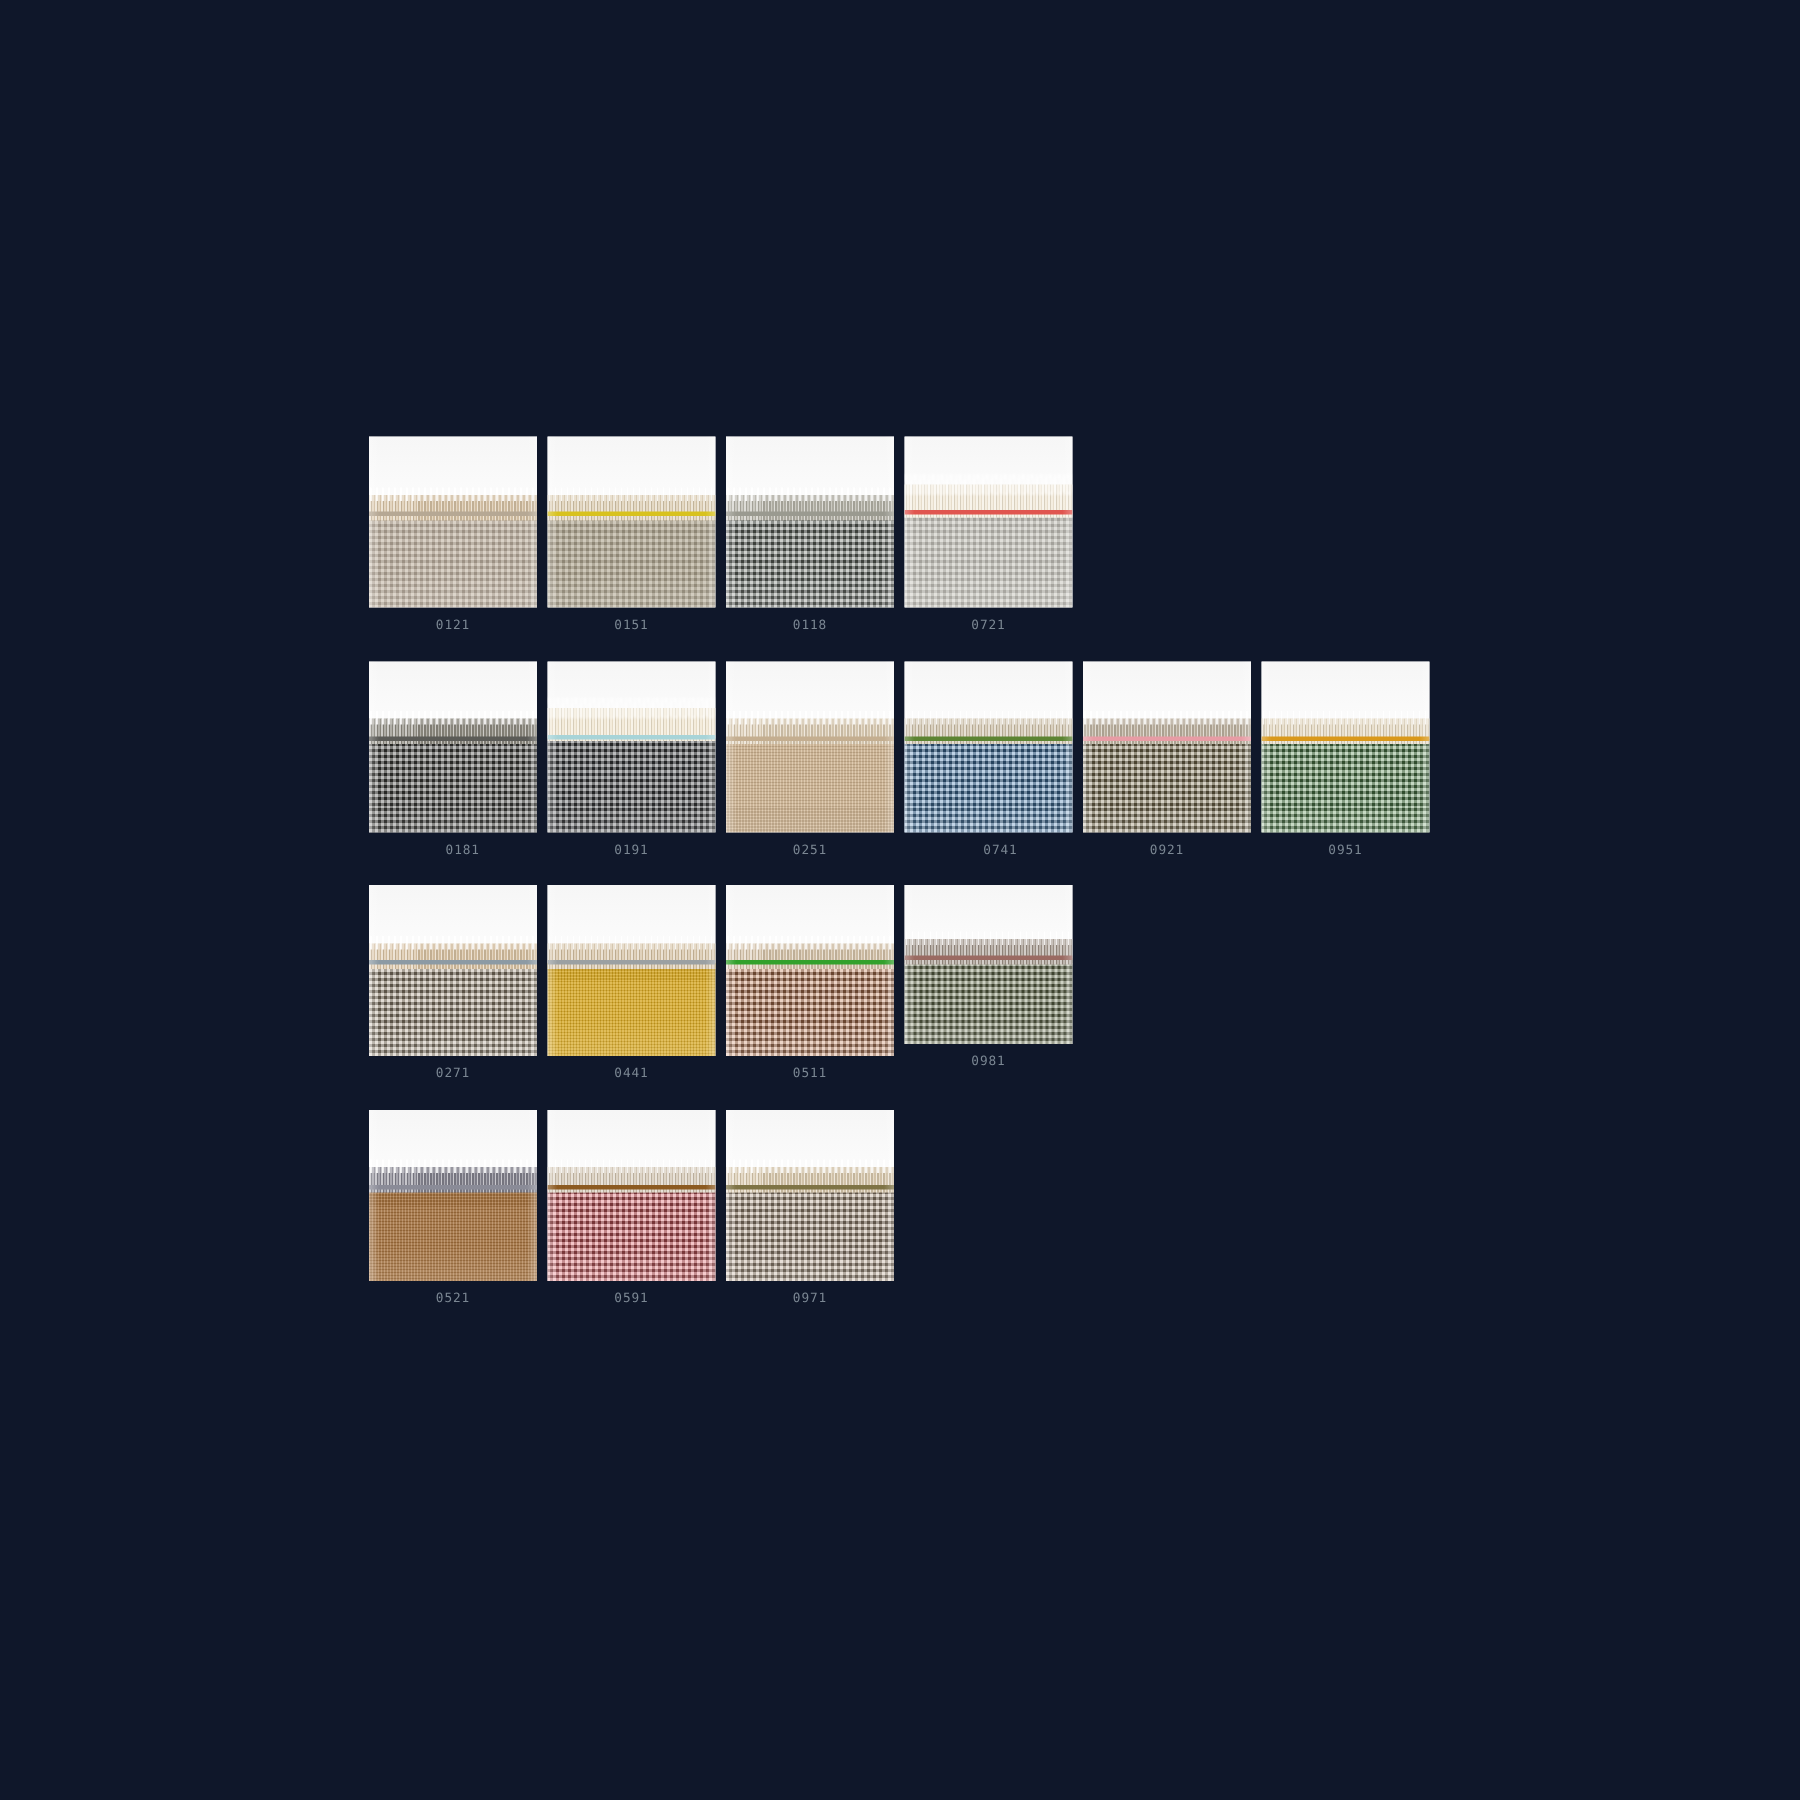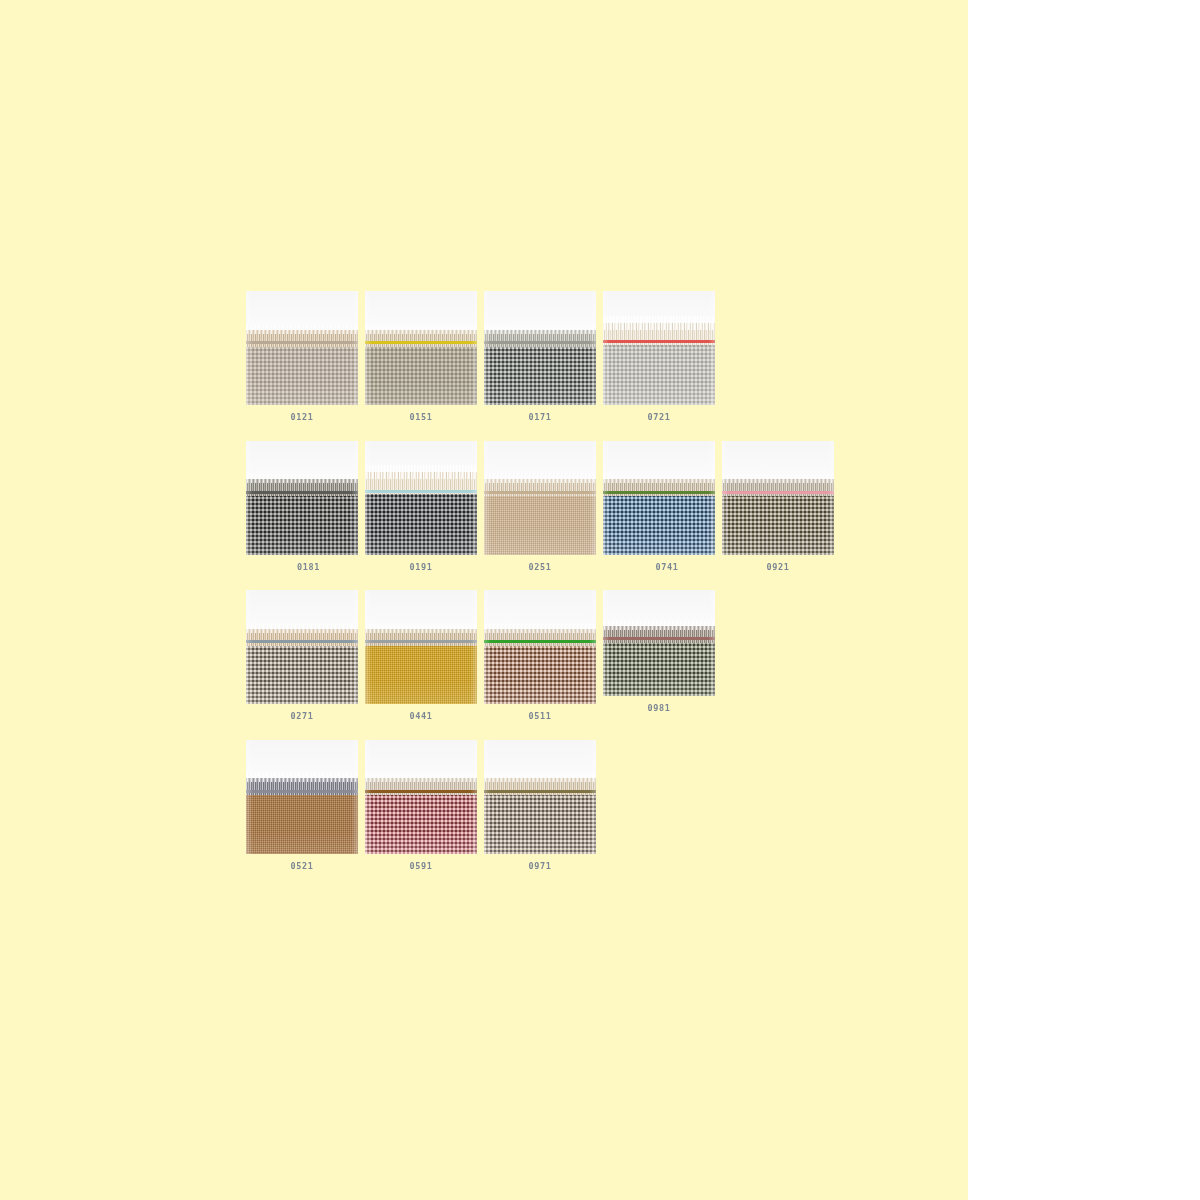--- a/index.html
+++ b/index.html
@@ -12,10 +12,9 @@
   }
   #page {
     position: relative;
-    width: 968px;
+    width: 1200px;
     height: 1200px;
-    background: #fef9c3;
-    font-weight: bold;
+    background: #0f172a;
   }
   #grid {
     position: absolute;

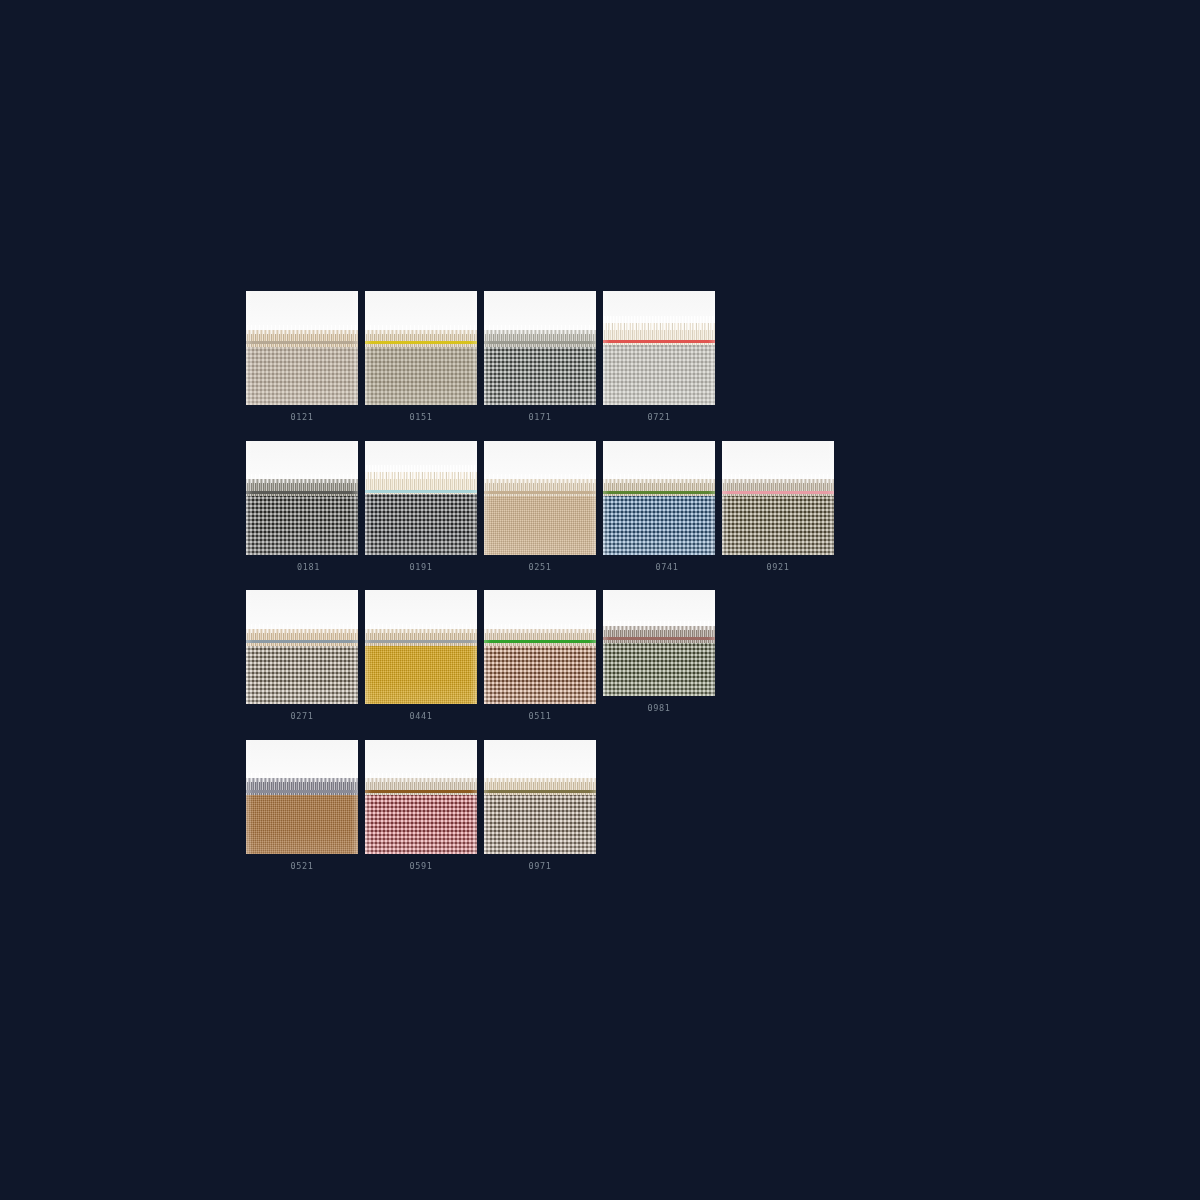--- a/index.html
+++ b/index.html
@@ -185,7 +185,7 @@
             <div class="stripe" style="background: rgb(154, 154, 144); top: calc(46% - 2px);"></div>
             <div class="vignette"></div>
           </div>
-          <div class="swatch-label" style="color: rgb(123, 135, 147);">0171</div>
+          <div class="swatch-label" style="color: rgb(123, 135, 147);">0118</div>
         </div>
         <div class="swatch-cell">
           <div class="swatch-img" style="background: rgb(247, 247, 247);">

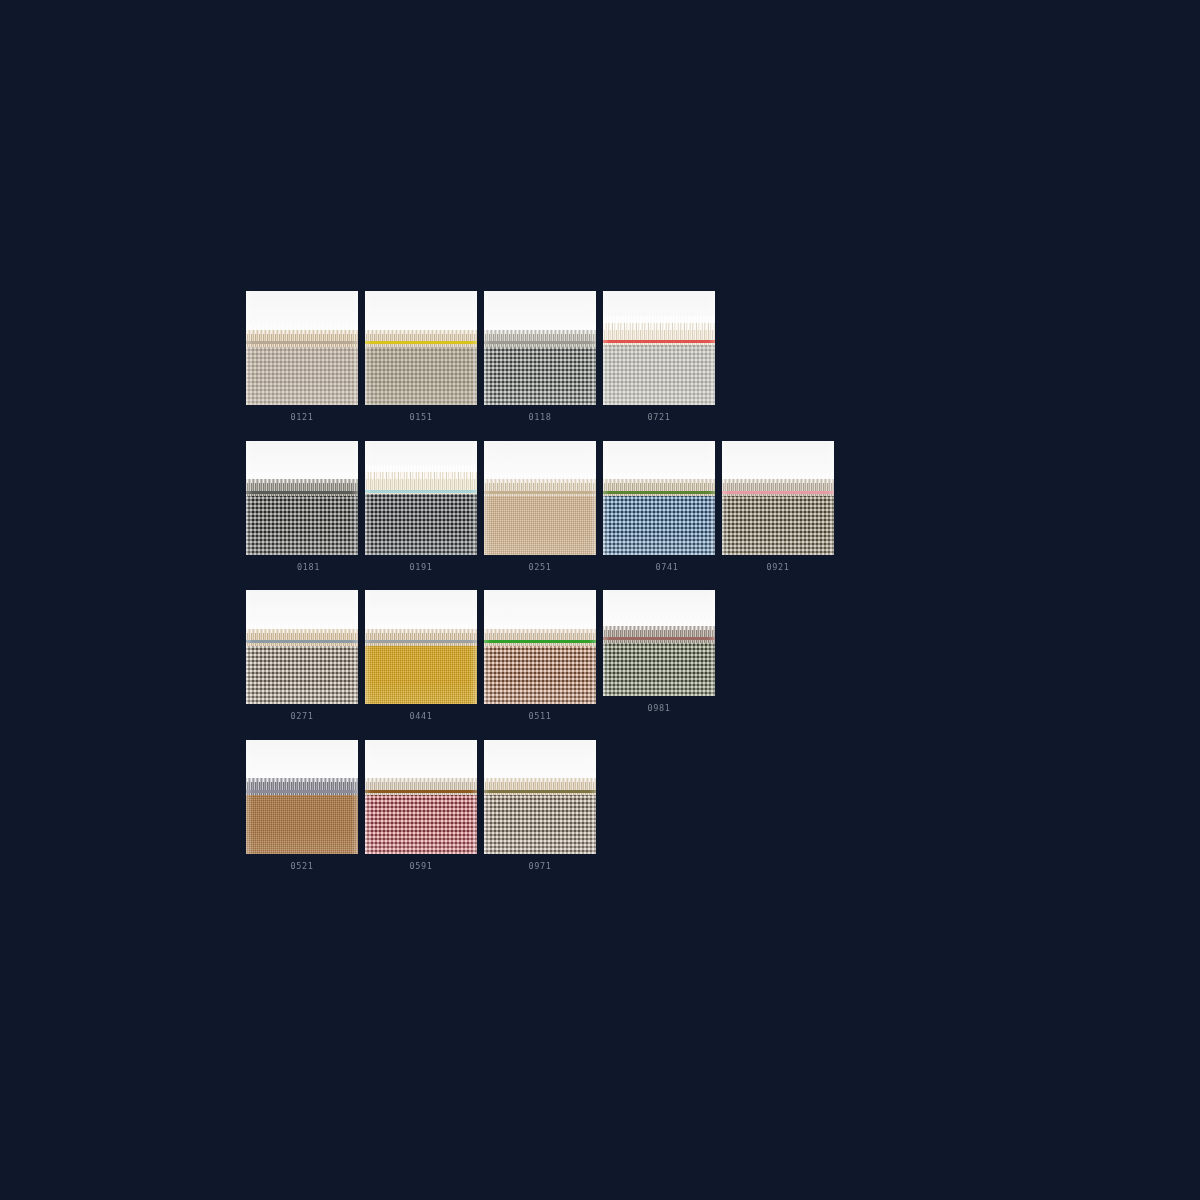--- a/index.html
+++ b/index.html
@@ -249,6 +249,16 @@
           </div>
           <div class="swatch-label" style="color: rgb(123, 135, 147);">0921</div>
         </div>
+        <div class="swatch-cell">
+          <div class="swatch-img" style="background: rgb(247, 247, 247);">
+            <div class="bg-top"></div>
+            <div class="body-weave coarse" style="background: rgb(93, 146, 86); top: 46%;"></div>
+            <div class="fringe" style="background: rgb(223, 210, 185);"></div>
+            <div class="stripe" style="background: rgb(217, 152, 26); top: calc(46% - 2px);"></div>
+            <div class="vignette"></div>
+          </div>
+          <div class="swatch-label" style="color: rgb(123, 135, 147);">0951</div>
+        </div>
       </div>
       <div class="swatch-row">
         <div class="swatch-cell">

